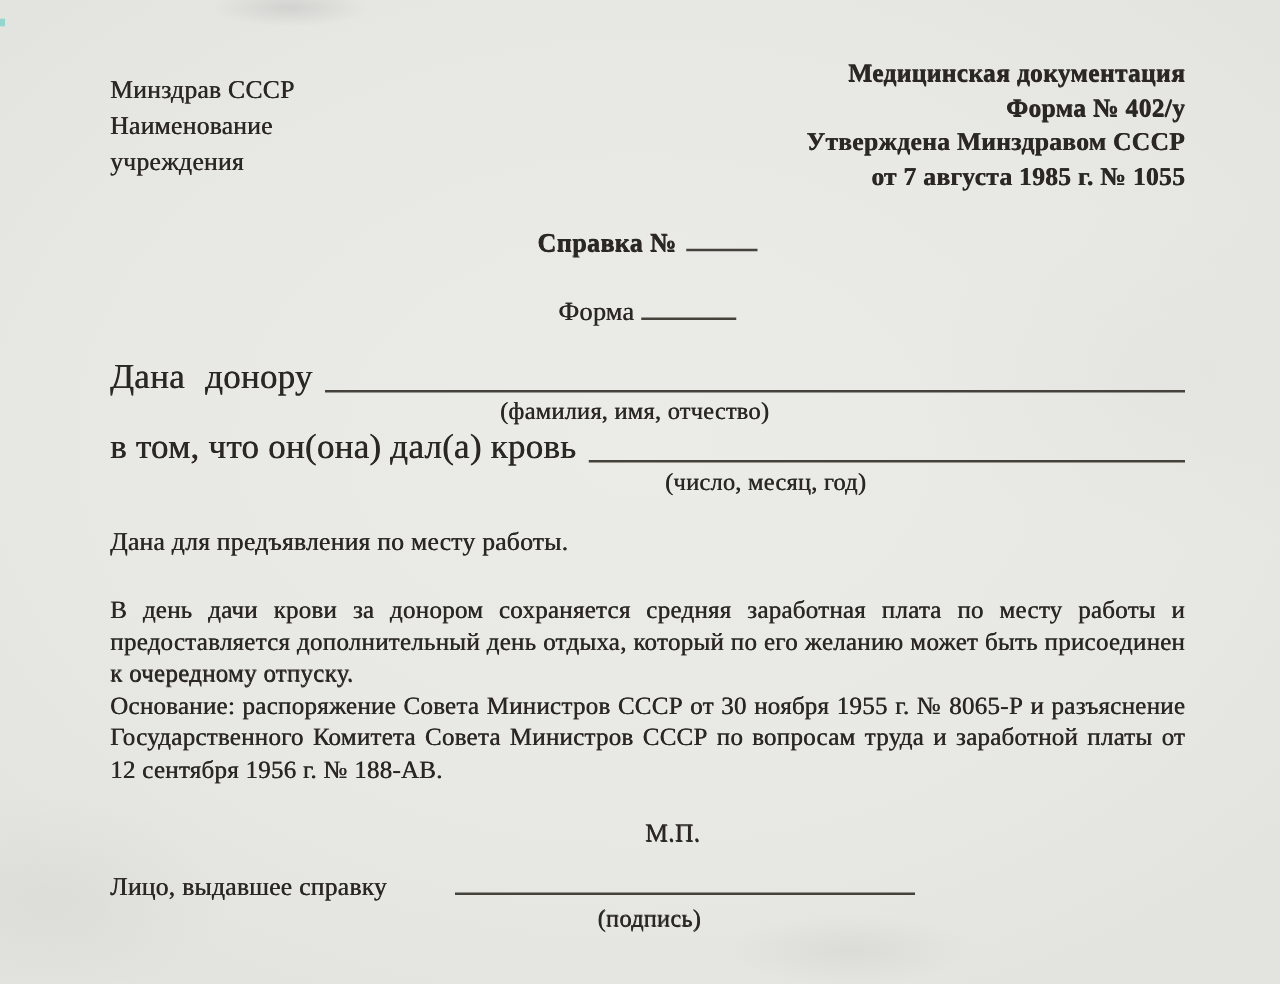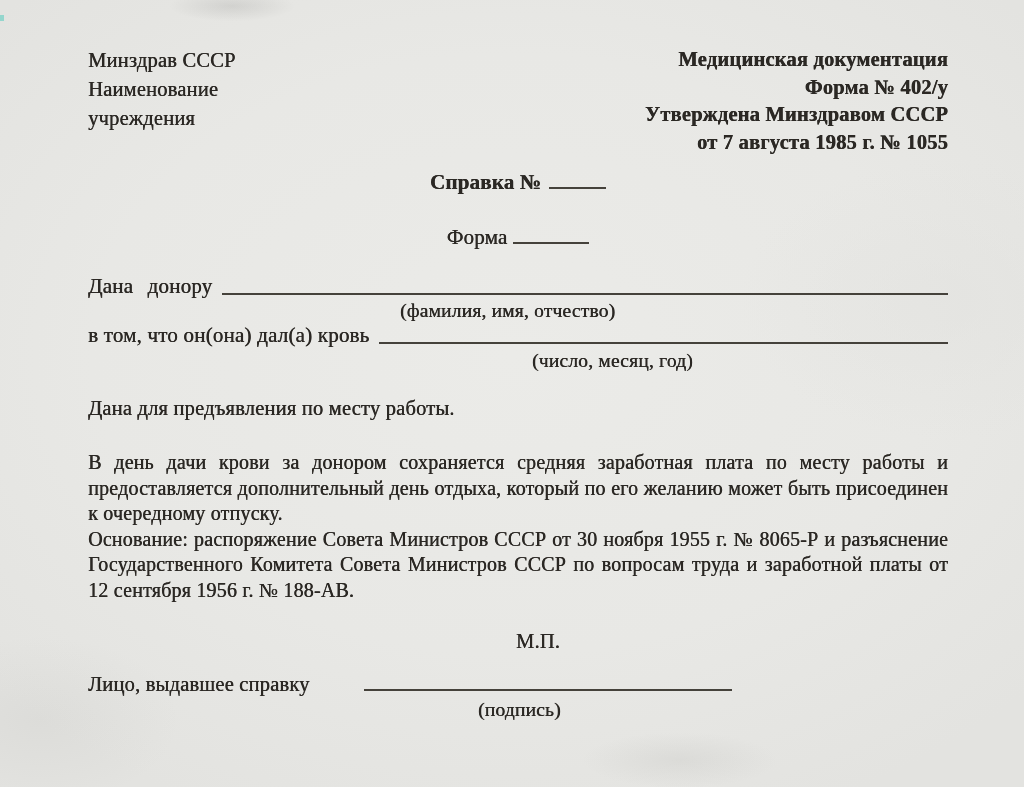--- a/index.html
+++ b/index.html
@@ -41,7 +41,7 @@
   .header {
     display: flex;
     justify-content: space-between;
-    align-items: flex-start;
+    align-items: center;
   }
   .header-left { line-height: 29px; font-size: 20.5px; }
   .header-right {

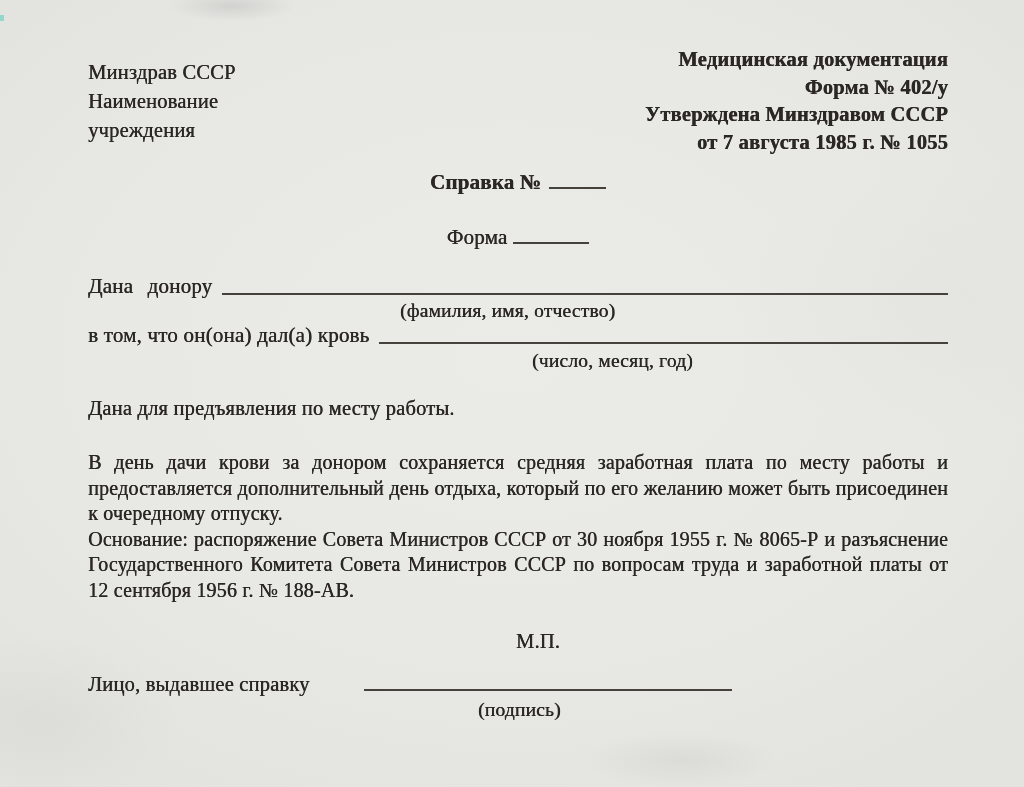--- a/index.html
+++ b/index.html
@@ -51,7 +51,7 @@
     font-size: 20.5px;
   }
   .title-row {
-    margin-top: 14px;
+    margin-top: 26px;
     text-align: center;
     font-weight: bold;
     font-size: 21px;

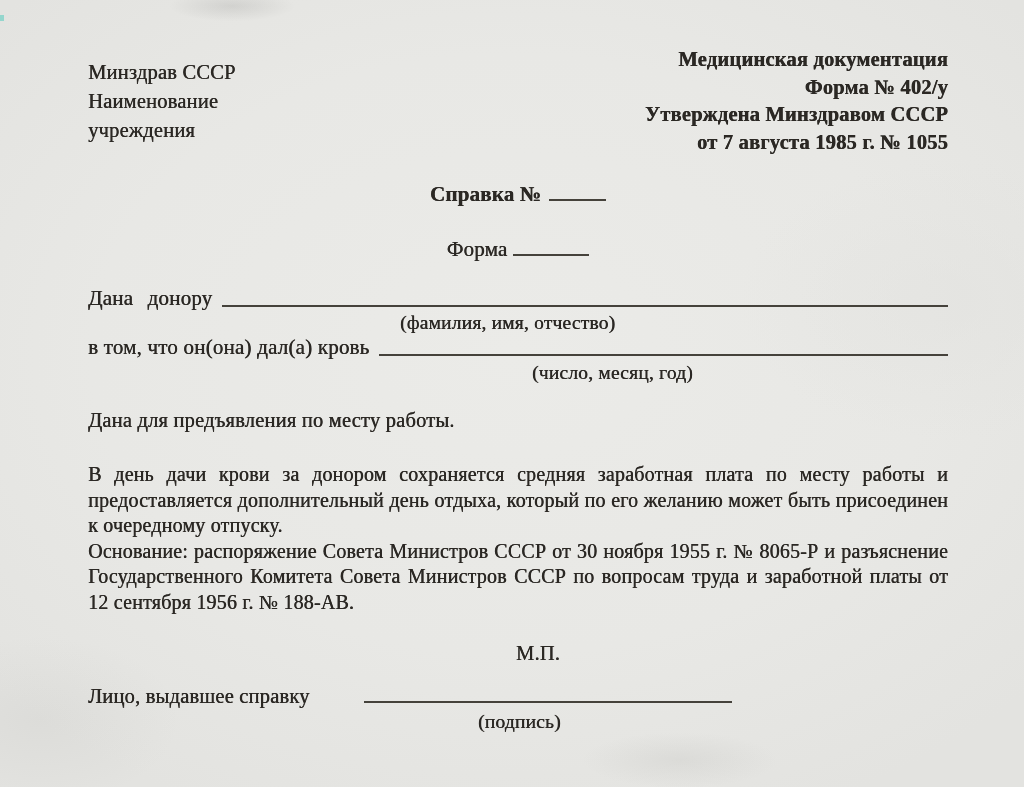--- a/index.html
+++ b/index.html
@@ -70,7 +70,7 @@
   .field-row {
     display: flex;
     align-items: baseline;
-    font-size: 21px;
+    font-size: 28px;
   }
   .field-row .label { white-space: nowrap; }
   .field-row .blank-grow {

